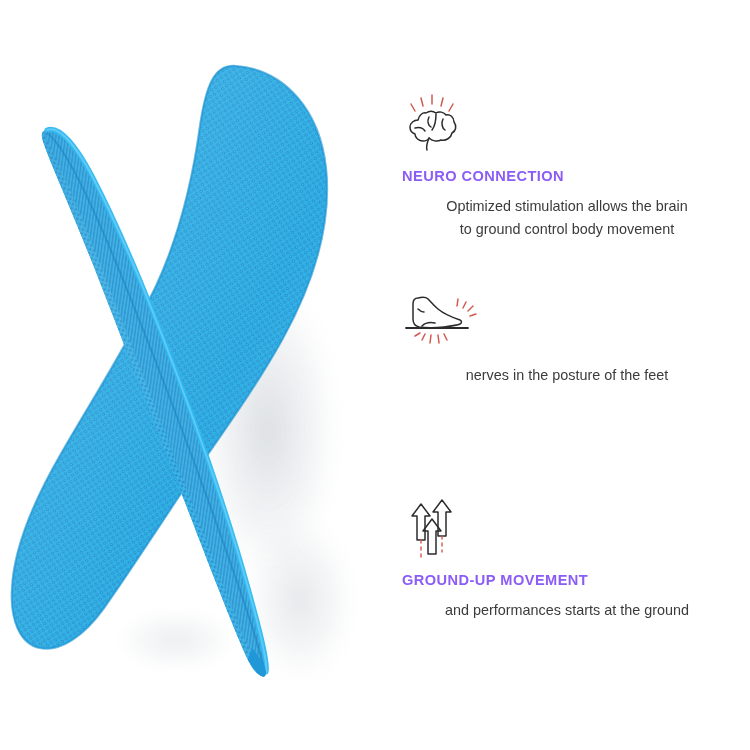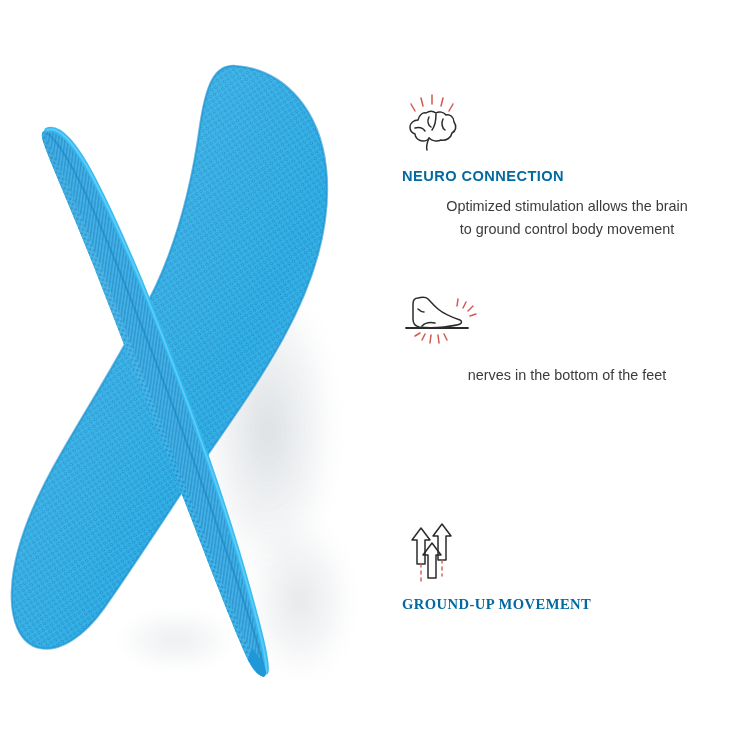--- a/index.html
+++ b/index.html
@@ -53,7 +53,7 @@
     font-size:14.6px;
     font-weight:bold;
     letter-spacing:0.45px;
-    color:#0369a1;
+    color:#8b5cf6;
     line-height:1.2;
     margin-bottom:9px;
     white-space:nowrap;

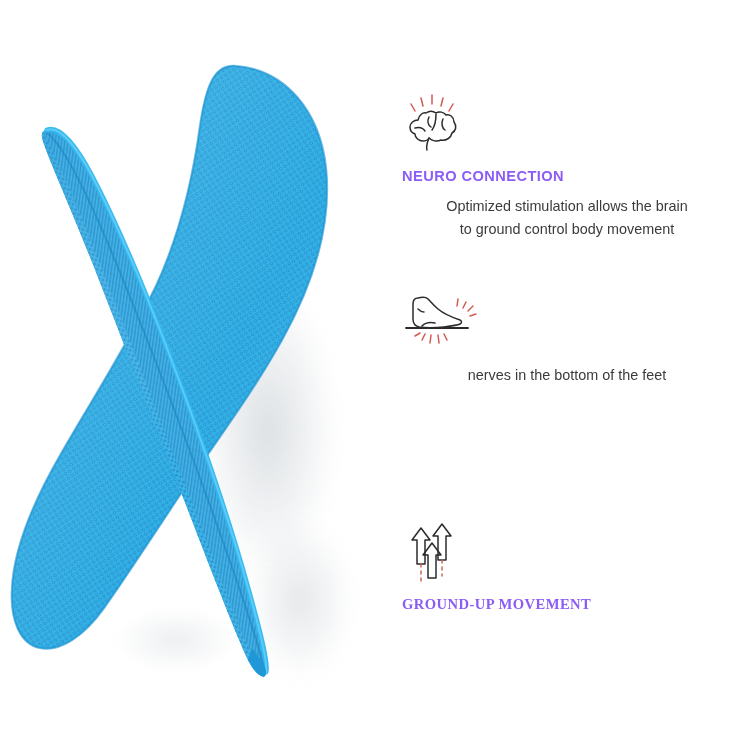--- a/index.html
+++ b/index.html
@@ -295,7 +295,7 @@
         </svg>
       </div>
       <div class="feature-desc">
-        <span class="line">nerves in the bottom of the feet</span>
+        <span class="line">nerves in the posture of the feet</span>
       </div>
     </div>
 

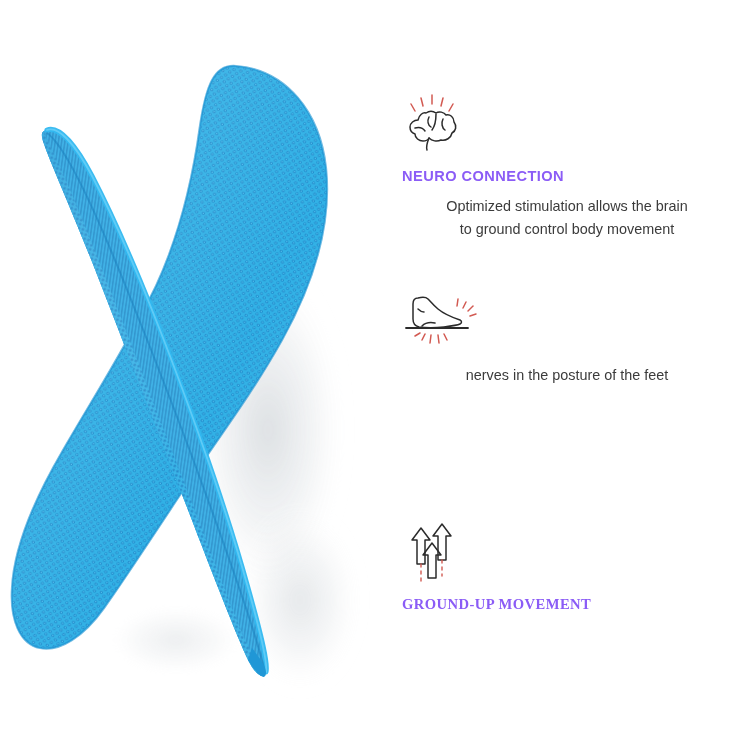--- a/index.html
+++ b/index.html
@@ -40,7 +40,7 @@
   }
   .feature-block.b1{ top:92px; }
   .feature-block.b2{ top:288px; }
-  .feature-block.b3{ top:520px;font-family:Liberation Serif, serif; }
+  .feature-block.b3{ top:496px; }
 
   .feature-icon{
     height:62px;

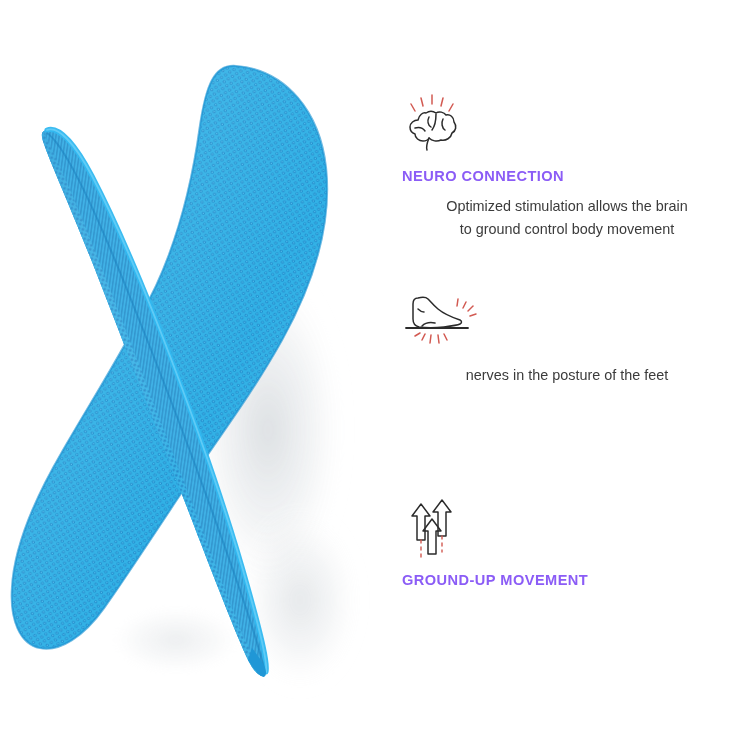--- a/index.html
+++ b/index.html
@@ -318,6 +318,7 @@
       </div>
       <div class="feature-title">GROUND-UP MOVEMENT</div>
       <div class="feature-desc">
+        <span class="line">and performances starts at the ground</span>
       </div>
     </div>
 

